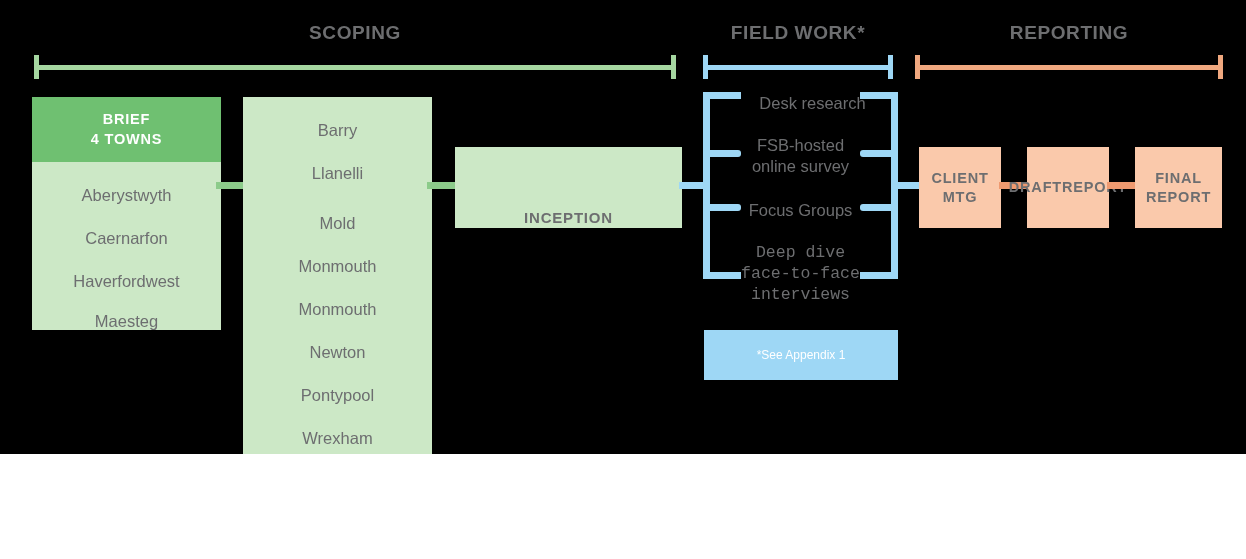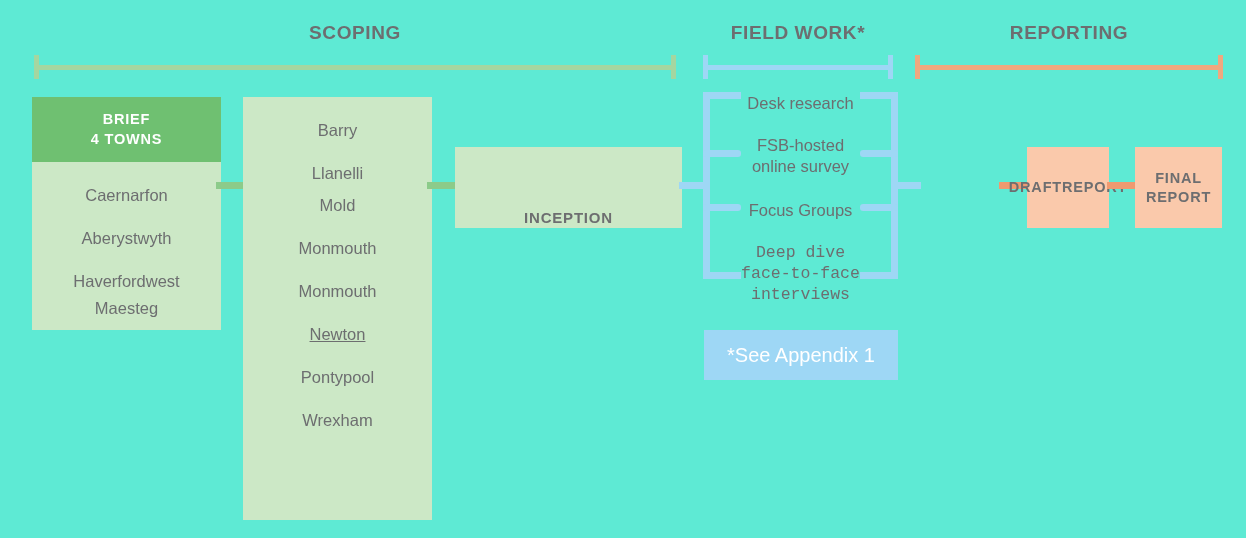--- a/index.html
+++ b/index.html
@@ -14,8 +14,8 @@
   #canvas {
     position: relative;
     width: 1246px;
-    height: 538px;
-    background: #5eead4;
+    height: 454px;
+    background: #000000;
     overflow: hidden;
   }
 

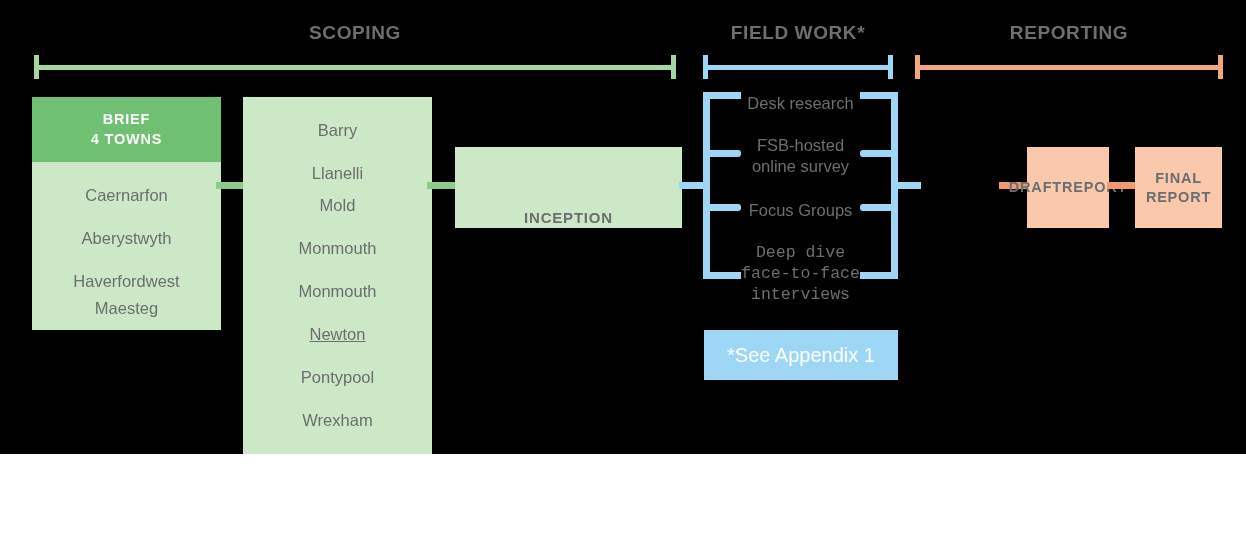--- a/index.html
+++ b/index.html
@@ -233,7 +233,7 @@
     <div class="fw-stub" style="left:0; top:112px;"></div>
     <div class="fw-stub" style="right:0; top:112px;"></div>
 
-    <div class="fw-item" style="top:1px;">Desk research</div>
+    <div class="fw-item" style="top:1px;padding-left:12px;">Desk research</div>
     <div class="fw-item" style="top:43px; white-space:pre-line;">FSB-hosted
 online survey</div>
     <div class="fw-item" style="top:108px;">Focus Groups</div>

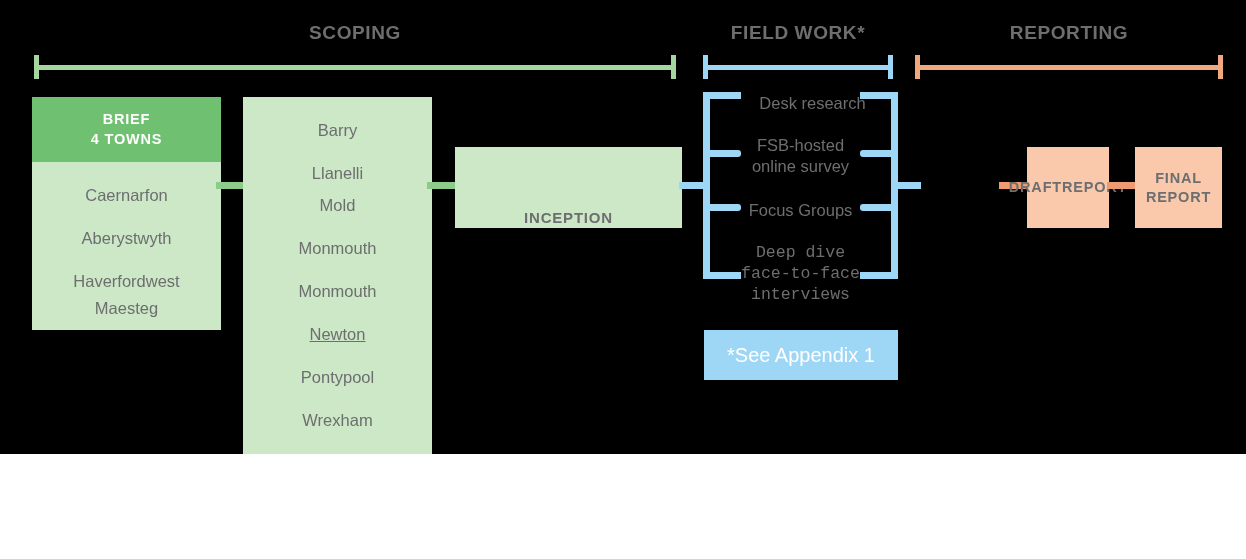--- a/index.html
+++ b/index.html
@@ -199,7 +199,7 @@
   <div class="box" style="left:243px; top:97px; width:189px; height:423px; background:#cce8c6;">
     <div class="box-body" style="padding-top:25px;">
       <div class="town" style="margin-bottom:26.5px;">Barry</div>
-      <div class="town" style="margin-bottom:15px;">Llanelli</div>
+      <div class="town" style="margin-bottom:33px;">Llanelli</div>
       <div class="town" style="margin-bottom:26.5px;">Mold</div>
       <div class="town" style="margin-bottom:26.5px;">Monmouth</div>
       <div class="town" style="margin-bottom:26.5px;">Monmouth</div>

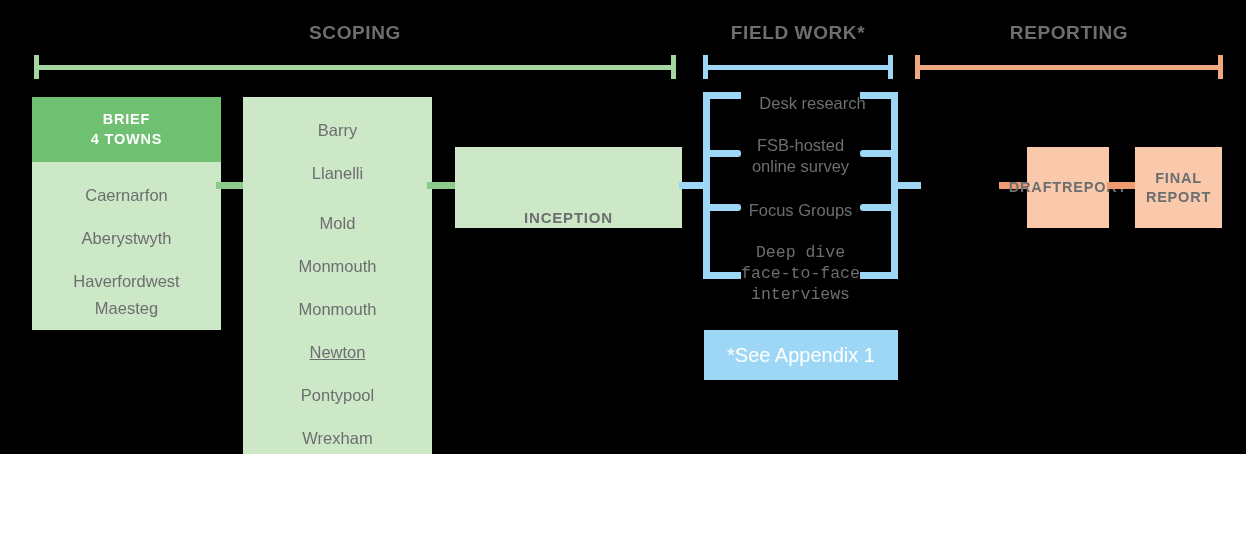--- a/index.html
+++ b/index.html
@@ -248,6 +248,10 @@
     <span>*See Appendix 1</span>
   </div>
 
+  <div class="plain-box" style="left:919px; top:147px; width:82px; height:81px; background:#fac9ab; font-size:14.5px; flex-direction:column;">
+    <span>CLIENT</span>
+    <span>MTG</span>
+  </div>
   <div class="conn" style="left:999px; top:182px; width:29px; background:#ef9a70;"></div>
 
   <div class="plain-box" style="left:1027px; top:147px; width:82px; height:81px; background:#fac9ab; font-size:14.5px; flex-direction:row;">

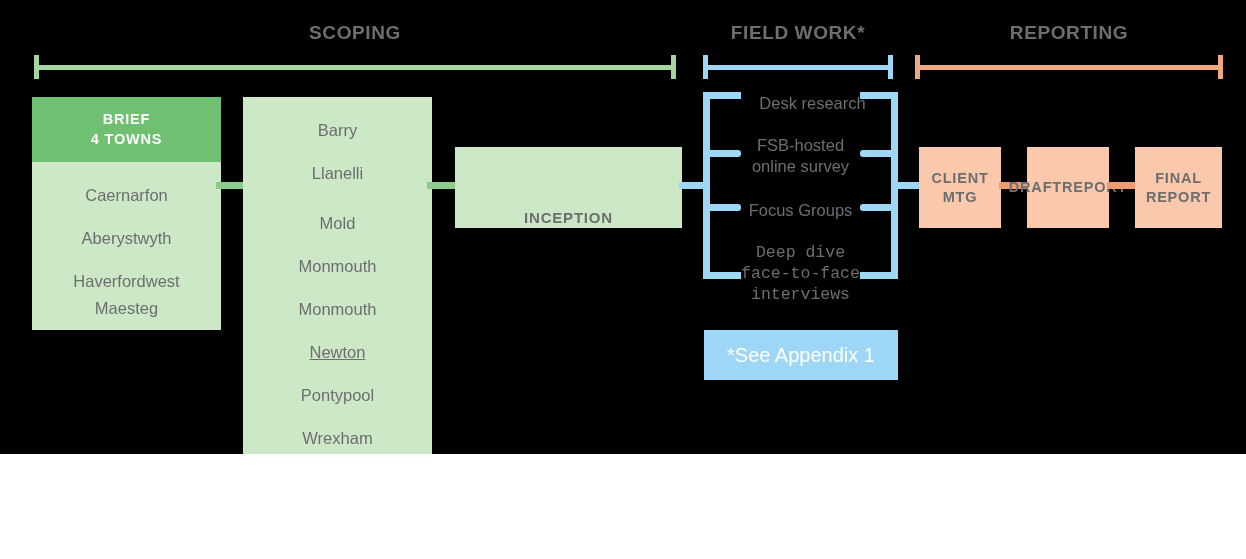--- a/index.html
+++ b/index.html
@@ -187,8 +187,8 @@
       <span>4 TOWNS</span>
     </div>
     <div class="box-body" style="padding-top:25px;">
+      <div class="town" style="margin-bottom:26.5px;">Aberystwyth</div>
       <div class="town" style="margin-bottom:26.5px;">Caernarfon</div>
-      <div class="town" style="margin-bottom:26.5px;">Aberystwyth</div>
       <div class="town" style="margin-bottom:10px;">Haverfordwest</div>
       <div class="town">Maesteg</div>
     </div>

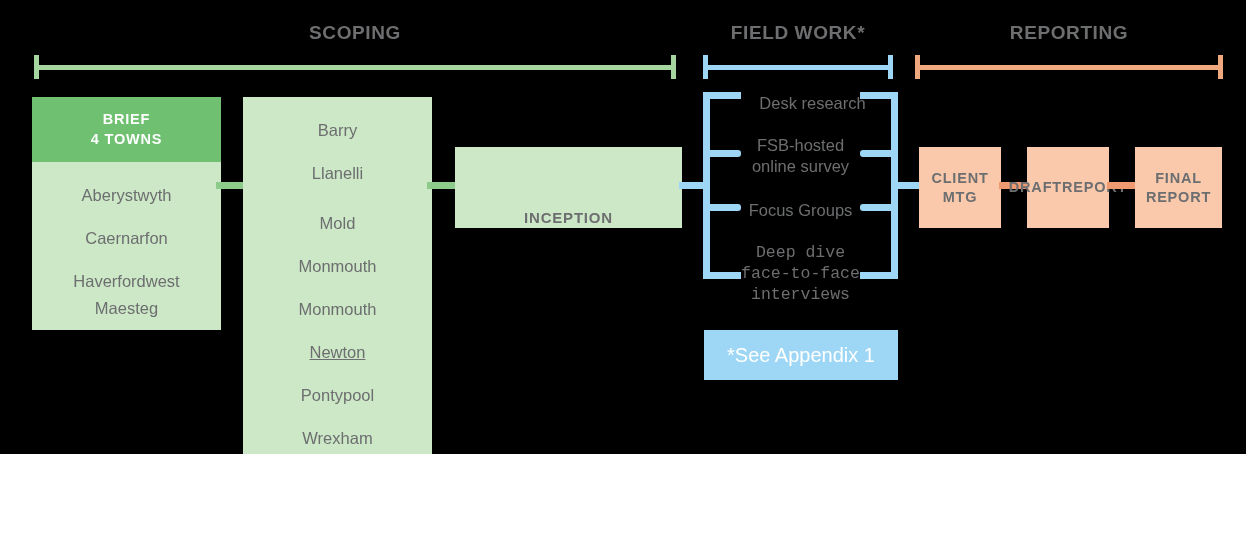--- a/index.html
+++ b/index.html
@@ -189,7 +189,7 @@
     <div class="box-body" style="padding-top:25px;">
       <div class="town" style="margin-bottom:26.5px;">Aberystwyth</div>
       <div class="town" style="margin-bottom:26.5px;">Caernarfon</div>
-      <div class="town" style="margin-bottom:10px;">Haverfordwest</div>
+      <div class="town" style="margin-bottom:23px;">Haverfordwest</div>
       <div class="town">Maesteg</div>
     </div>
   </div>

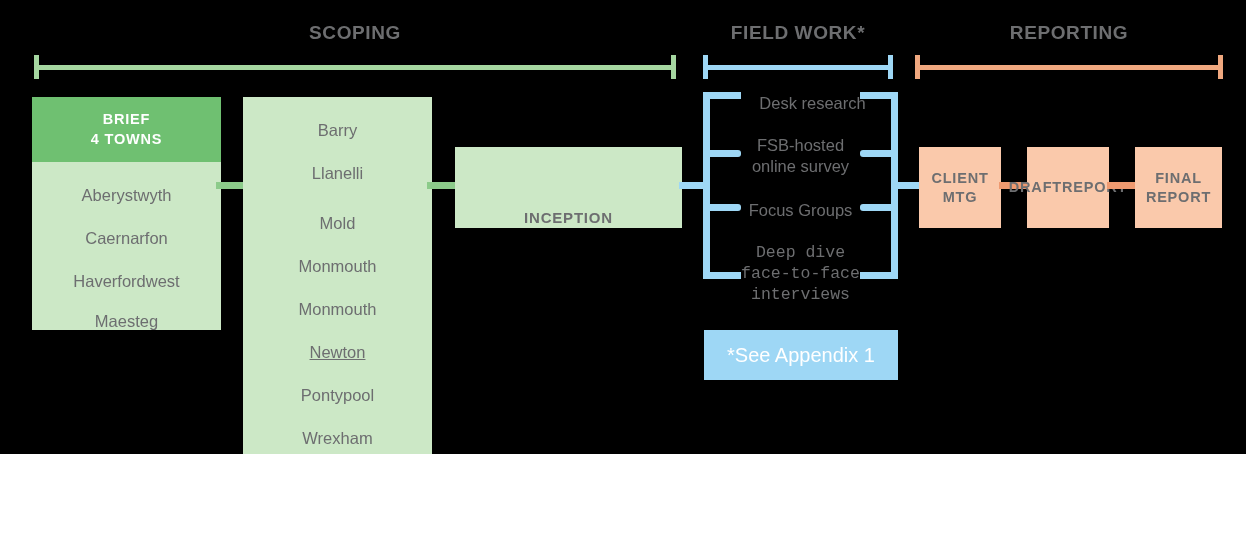--- a/index.html
+++ b/index.html
@@ -203,7 +203,7 @@
       <div class="town" style="margin-bottom:26.5px;">Mold</div>
       <div class="town" style="margin-bottom:26.5px;">Monmouth</div>
       <div class="town" style="margin-bottom:26.5px;">Monmouth</div>
-      <div class="town" style="margin-bottom:26.5px;text-decoration:underline;">Newton</div>
+      <div class="town" style="margin-bottom:26.5px;">Newton</div>
       <div class="town" style="margin-bottom:26.5px;">Pontypool</div>
       <div class="town">Wrexham</div>
     </div>

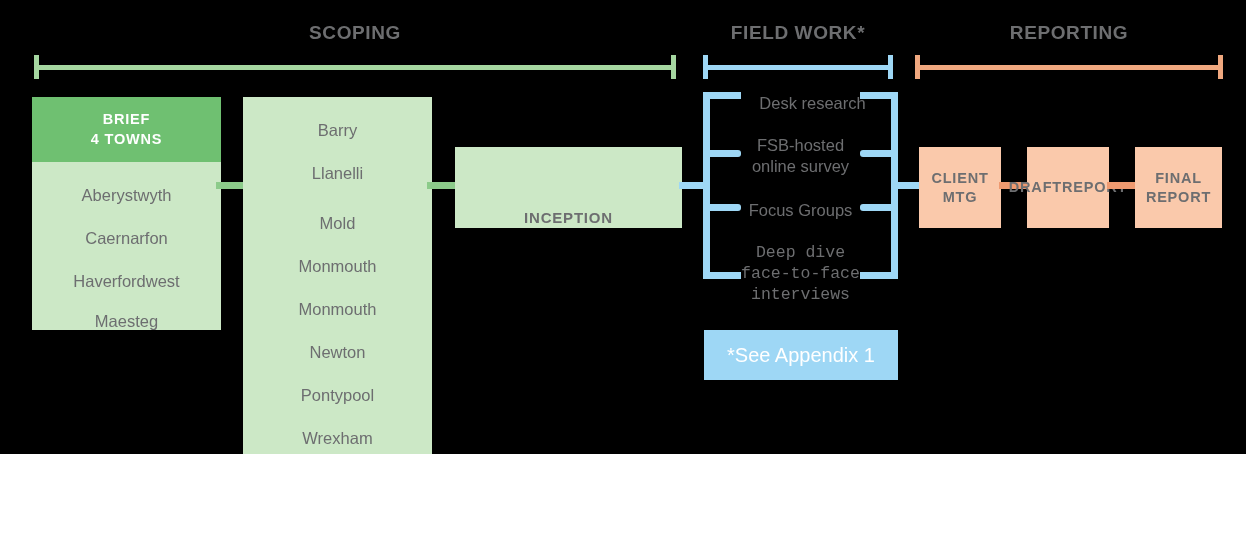--- a/index.html
+++ b/index.html
@@ -150,7 +150,7 @@
     align-items: center;
     justify-content: center;
     color: #ffffff;
-    font-size: 20px;
+    font-size: 12px;
     text-align: center;
   }
 </style>

